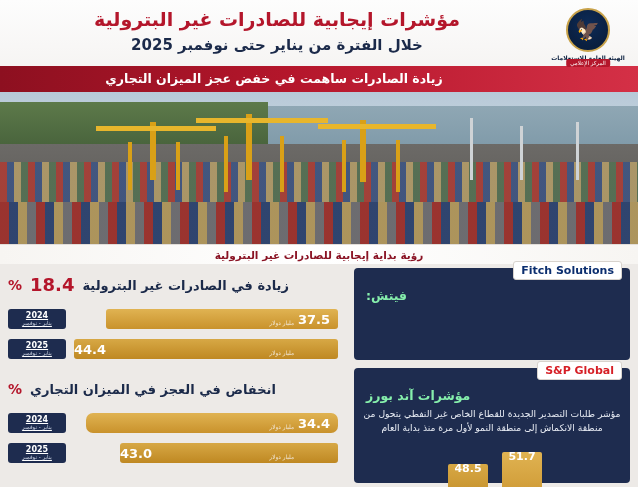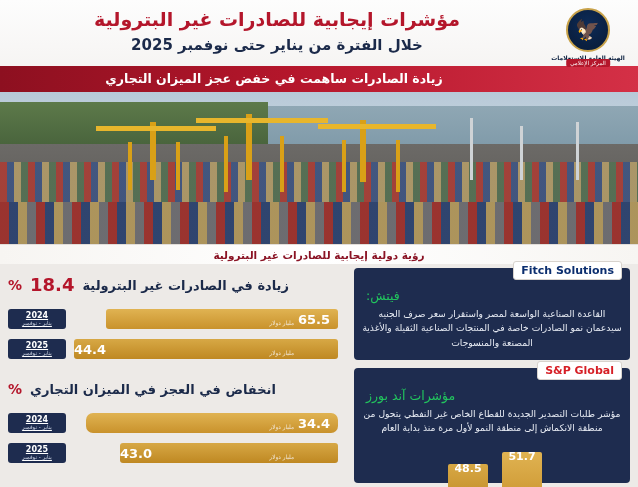--- a/index.html
+++ b/index.html
@@ -200,7 +200,7 @@
   </div>
 
   <div class="ribbon">
-    <span>رؤية دولية إيجابية للصادرات غير البترولية</span>
+    <span>رؤية بداية إيجابية للصادرات غير البترولية</span>
   </div>
 
   <div class="body-area">

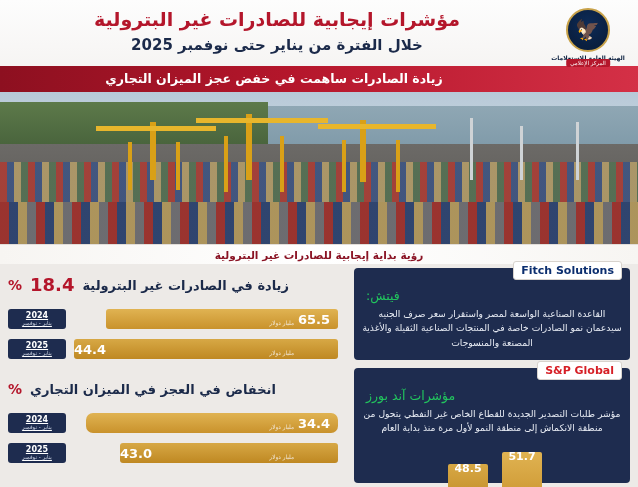--- a/index.html
+++ b/index.html
@@ -113,7 +113,7 @@
   }
   .sp-logo { color:#d61f26; }
   .card-name {
-    text-align:left; font-size:12.5px; font-weight:normal; color:#22c55e;
+    text-align:left; font-size:12.5px; font-weight:bold; color:#86efac;
     padding-left:4px; margin-bottom:4px;
   }
   .card-text { font-size:9.2px; line-height:1.55; text-align:center; color:#e9edf5; }

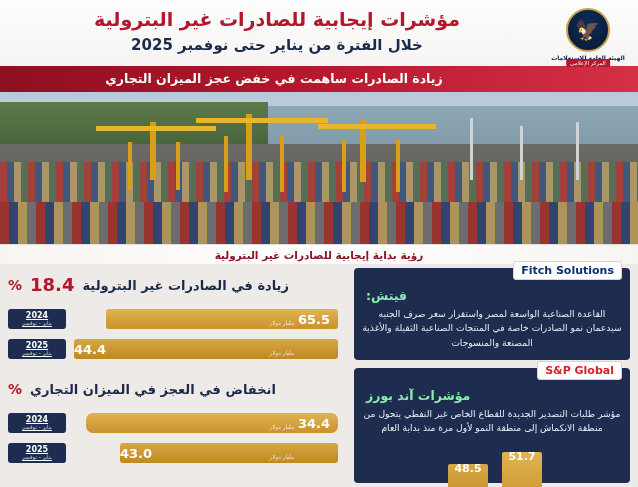--- a/index.html
+++ b/index.html
@@ -243,7 +243,7 @@
         <div class="bars">
           <div class="bar-row">
             <div class="bar gold" style="width:232px;">
-              <span>65.5</span>
+              <span>37.5</span>
               <span class="unit">مليار دولار</span>
             </div>
             <div class="bar-year">

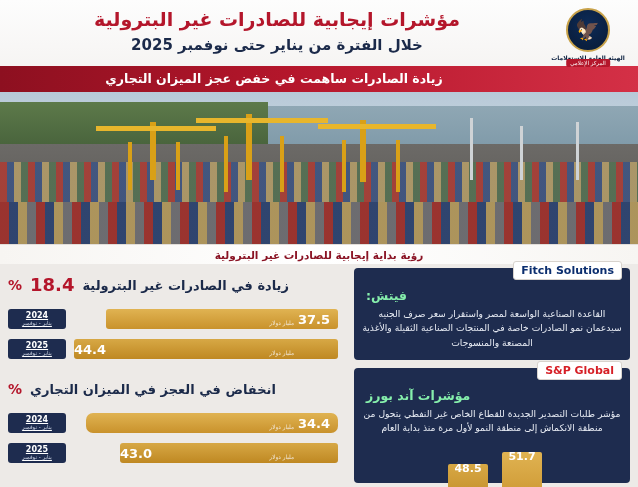--- a/index.html
+++ b/index.html
@@ -210,7 +210,6 @@
       <div class="card" style="height:92px;">
         <div class="card-logo">Fitch Solutions</div>
         <div class="card-name">فيتش:</div>
-        <div class="card-text">القاعدة الصناعية الواسعة لمصر واستقرار سعر صرف الجنيه سيدعمان نمو الصادرات خاصة في المنتجات الصناعية الثقيلة والأغذية المصنعة والمنسوجات</div>
       </div>
 
       <div class="card" style="height:115px;">

